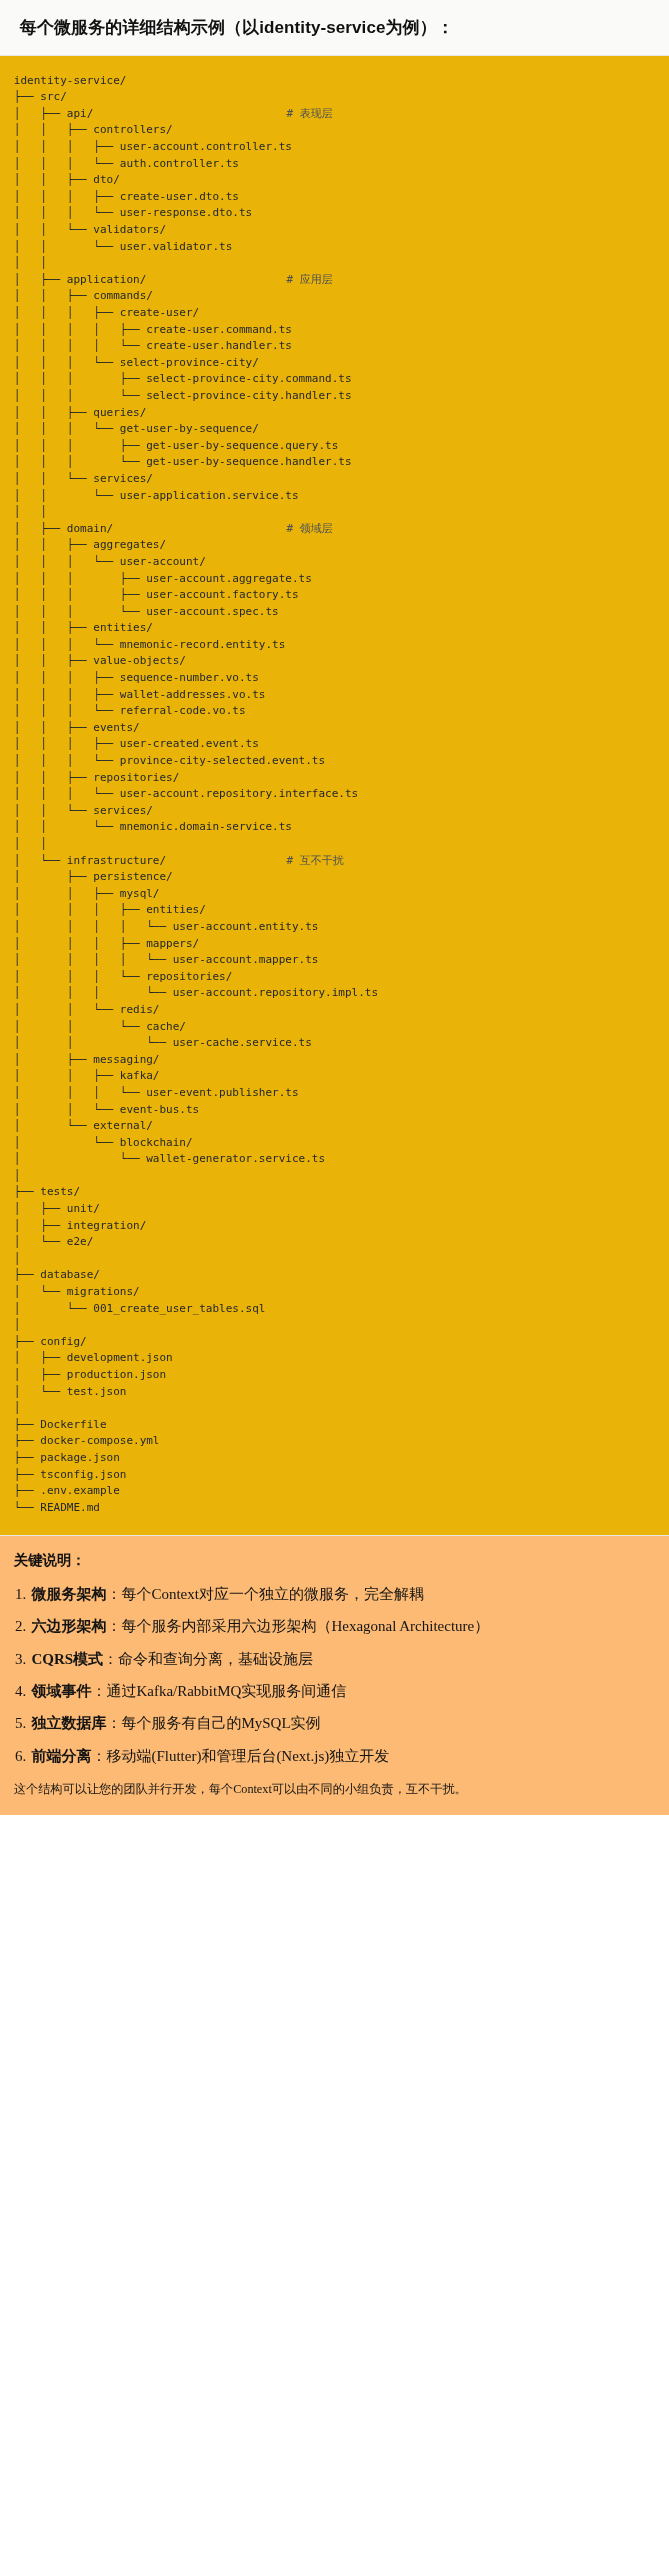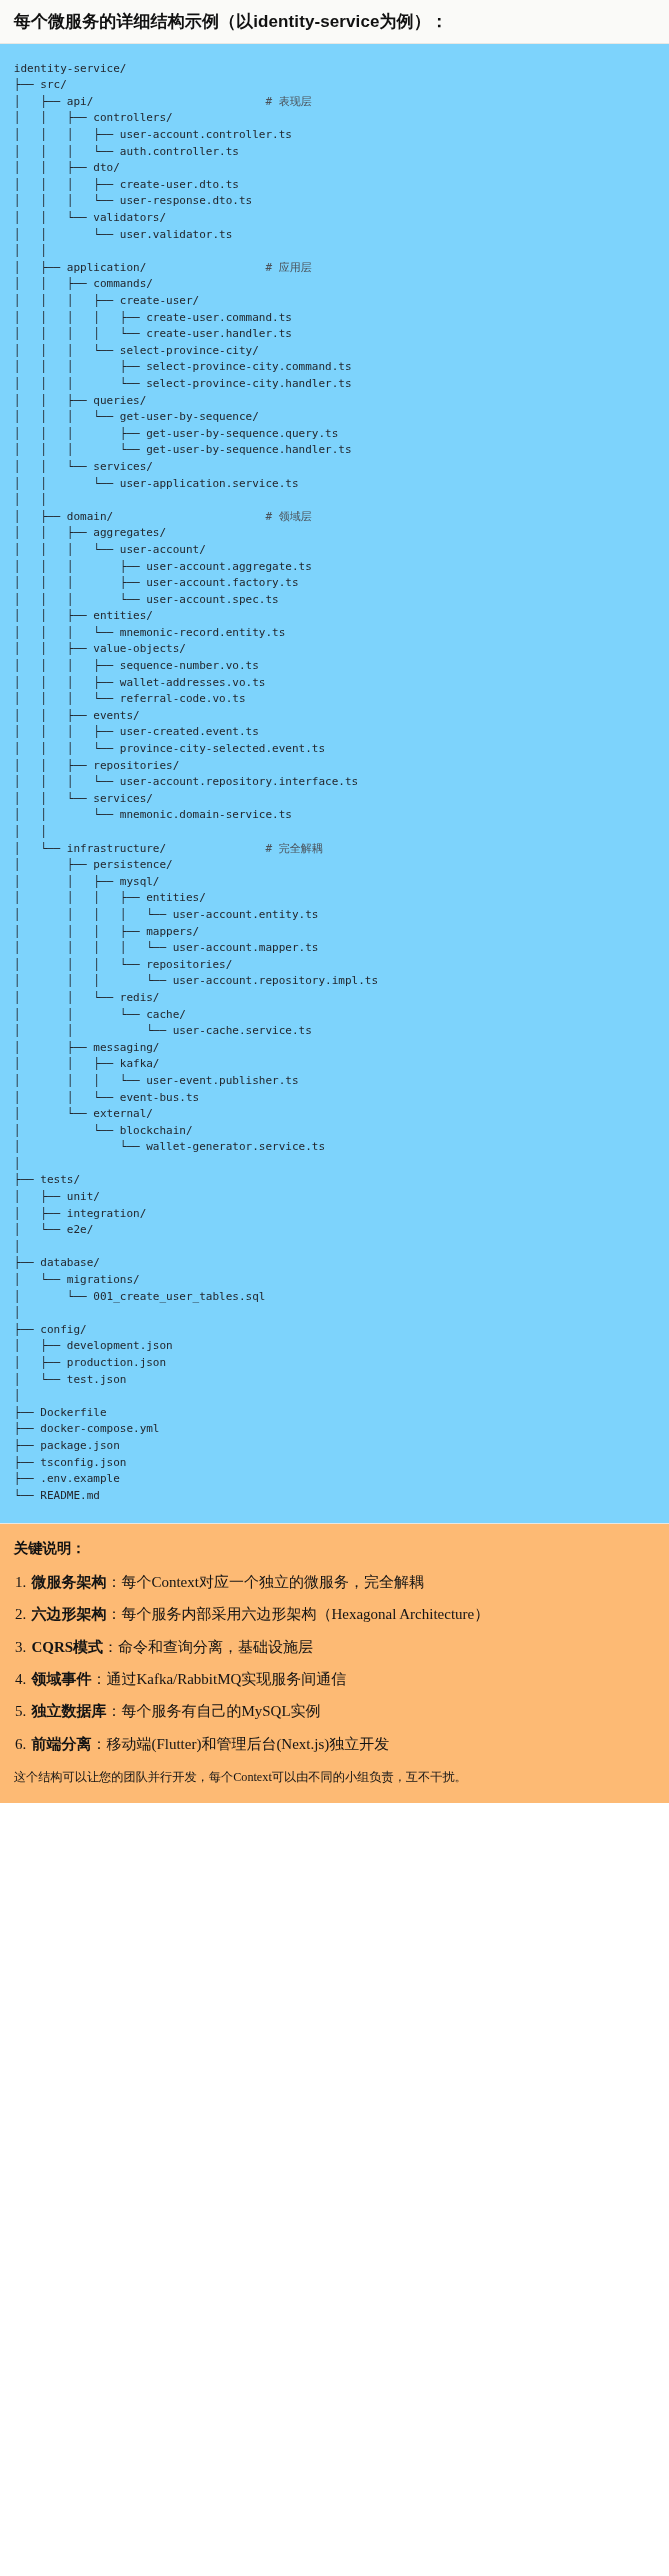--- a/index.html
+++ b/index.html
@@ -23,7 +23,7 @@
     box-sizing: border-box;
   }
   .heading-band h1 {
-    margin: 0;
+    margin: 6px;
     font-family: "Liberation Sans", sans-serif;
     font-weight: bold;
     font-size: 17px;

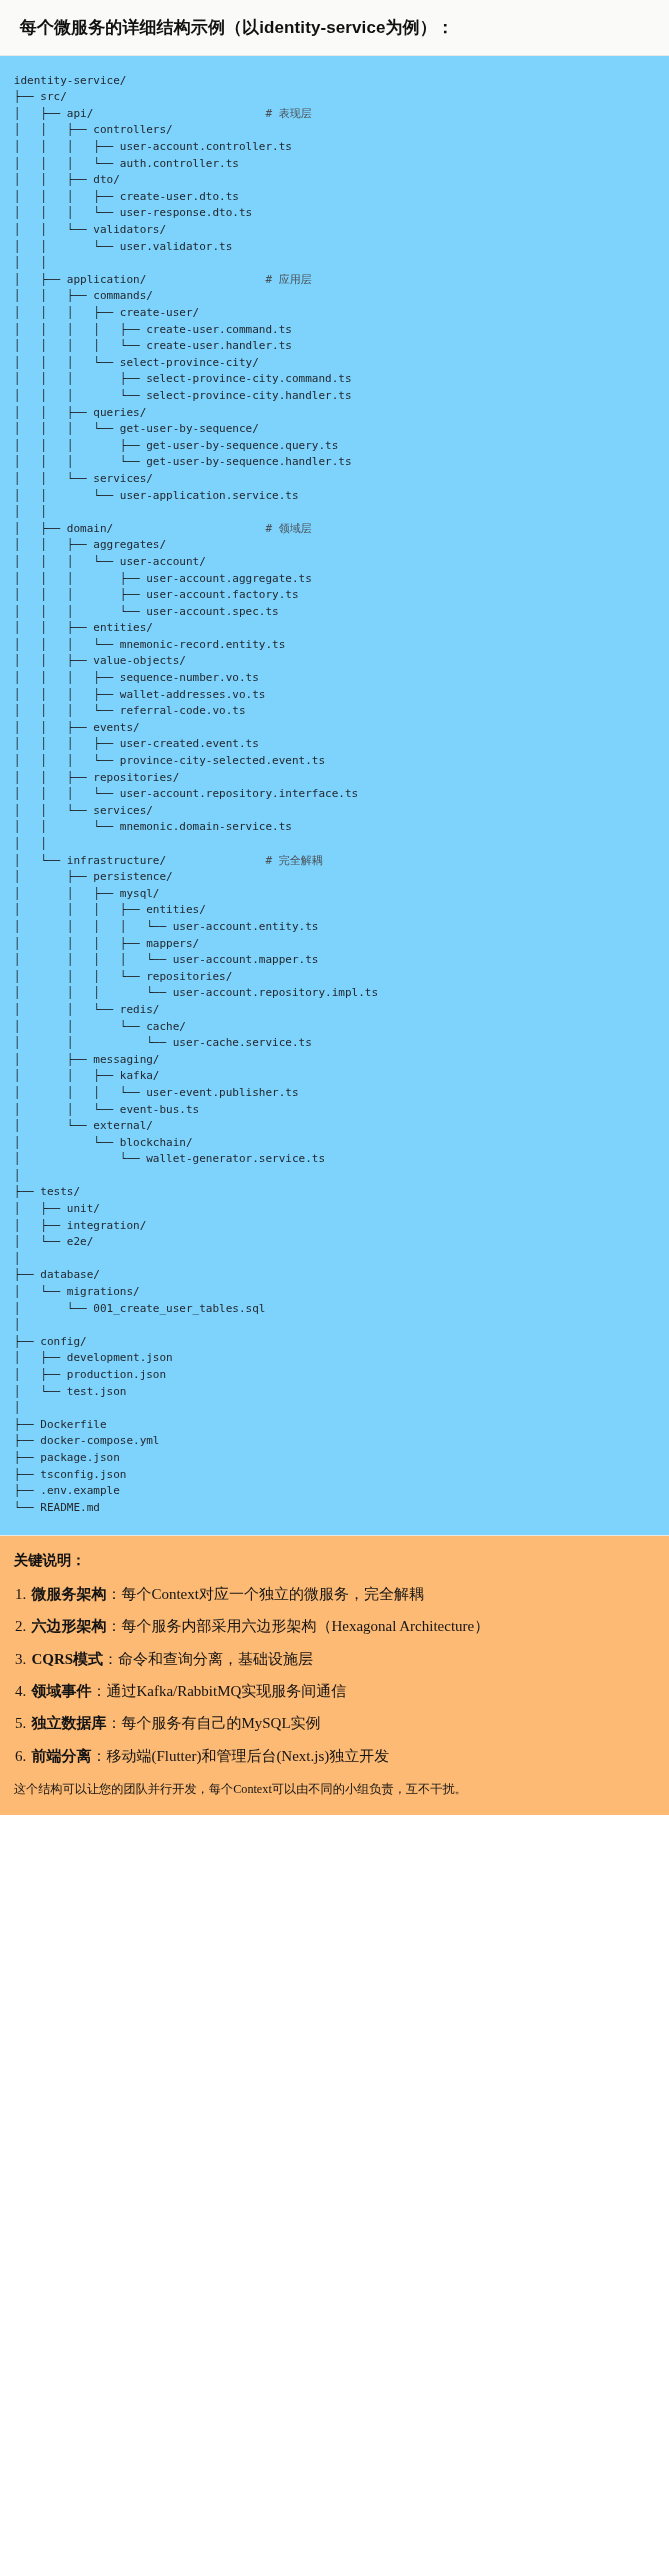--- a/index.html
+++ b/index.html
@@ -34,7 +34,7 @@
 
   
   .code-block {
-    background: #7dd3fc;
+    background: #eab308;
     padding: 16.3px 13.8px 19px 13.8px;
     box-sizing: border-box;
     border-bottom: 0.6px solid #e8e8e4;

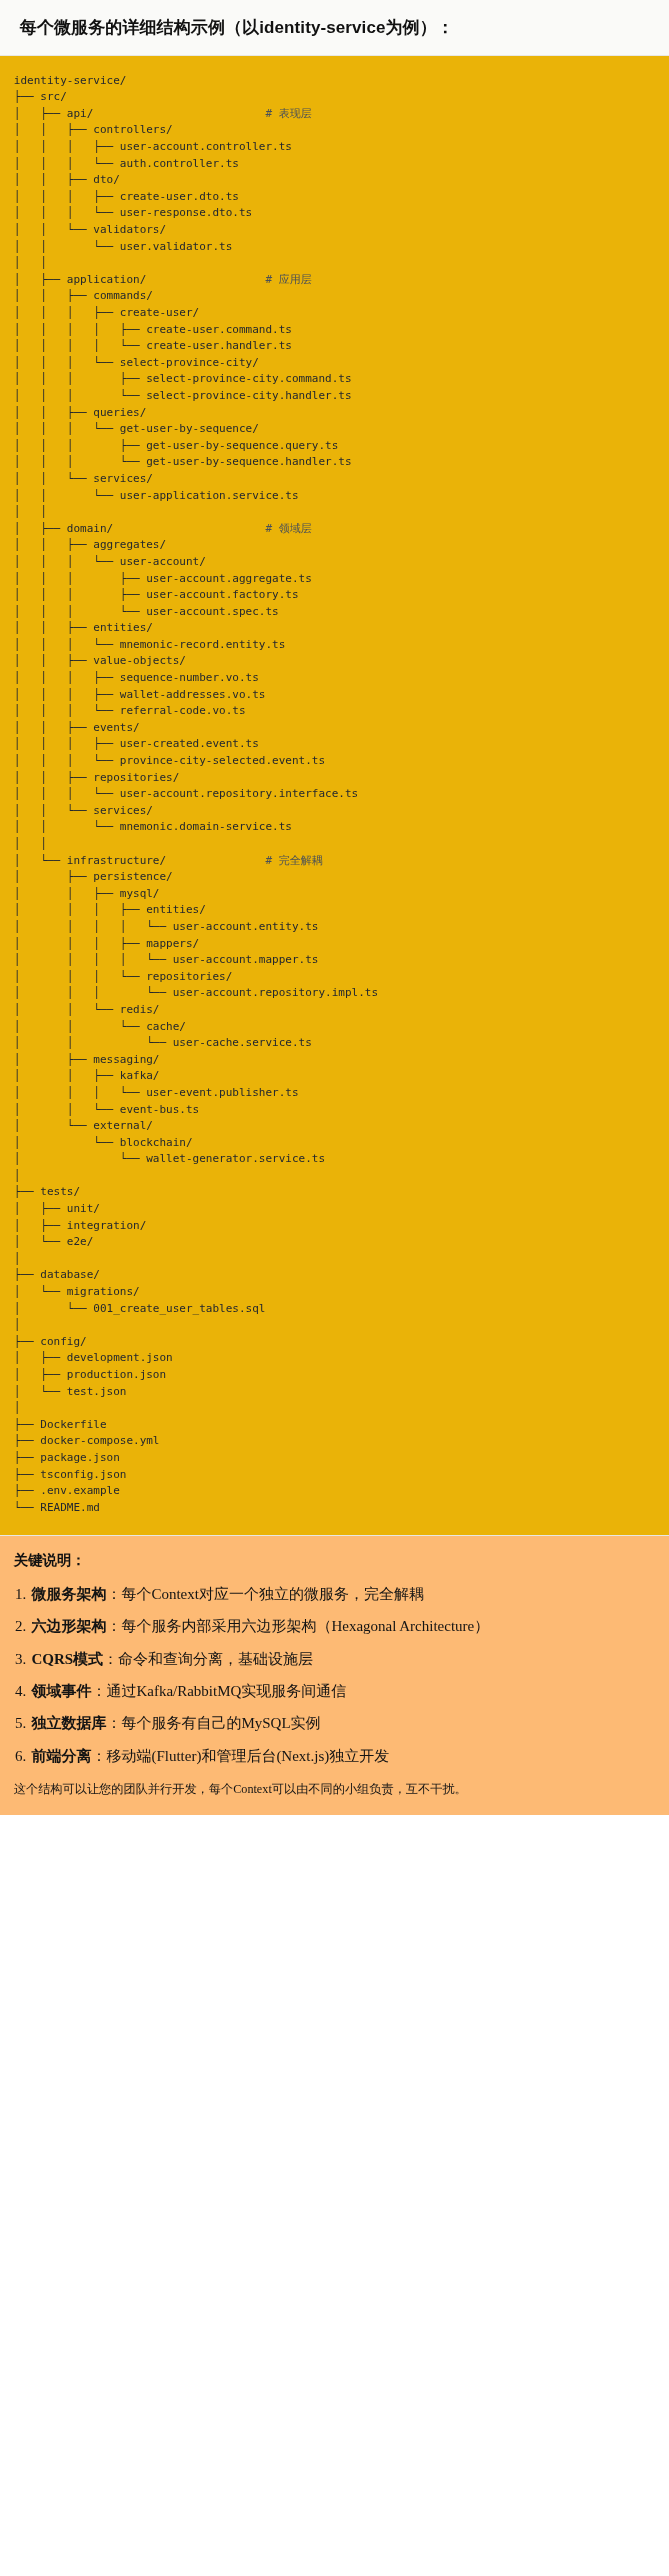--- a/index.html
+++ b/index.html
@@ -51,6 +51,7 @@
   }
   pre.tree .cmt {
     color: #4a5057;
+    margin-left: 21px;
   }
 
   

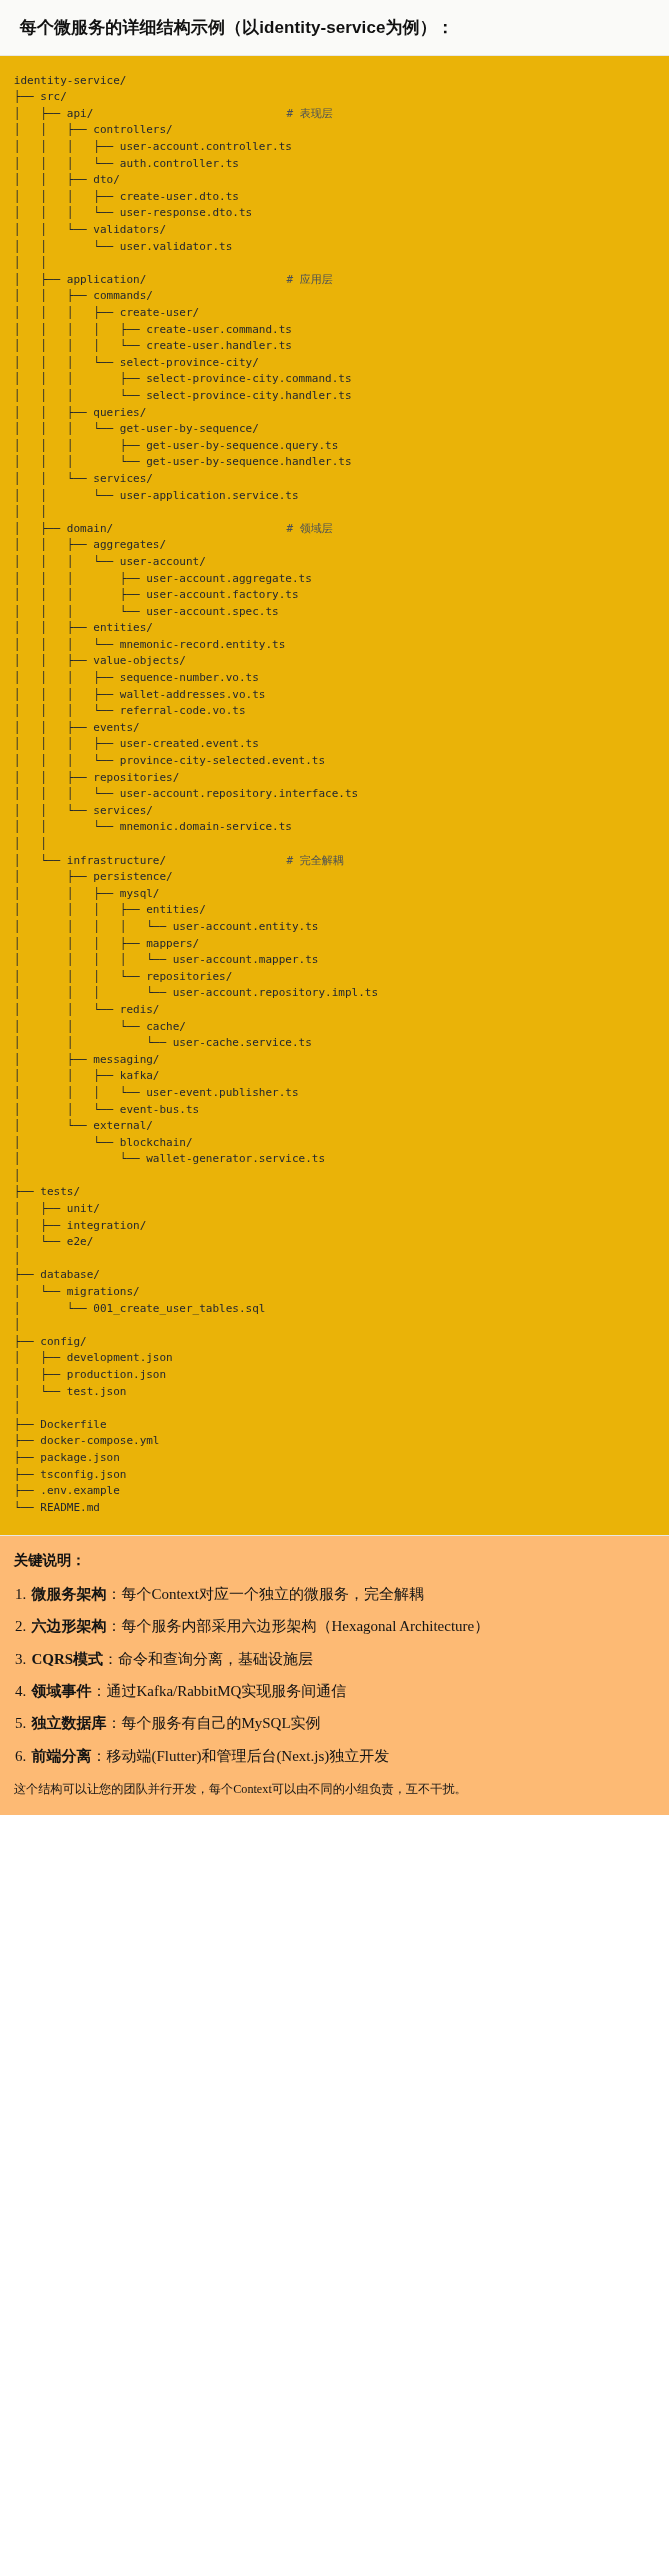--- a/index.html
+++ b/index.html
@@ -146,7 +146,7 @@
 │   │   └── services/
 │   │       └── mnemonic.domain-service.ts
 │   │
-│   └── infrastructure/               <span class="cmt"># 完全解耦</span>
+│   └── infrastructure/               <span class="cmt"># 互不干扰</span>
 │       ├── persistence/
 │       │   ├── mysql/
 │       │   │   ├── entities/

